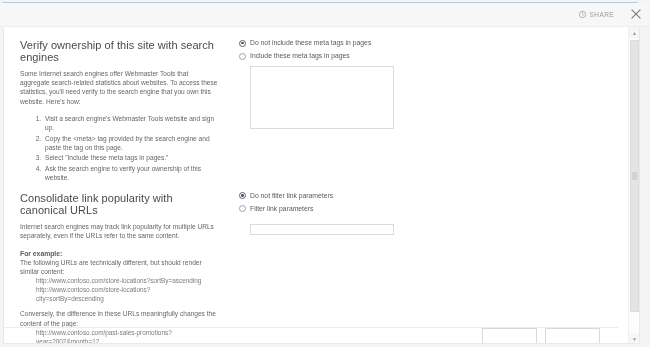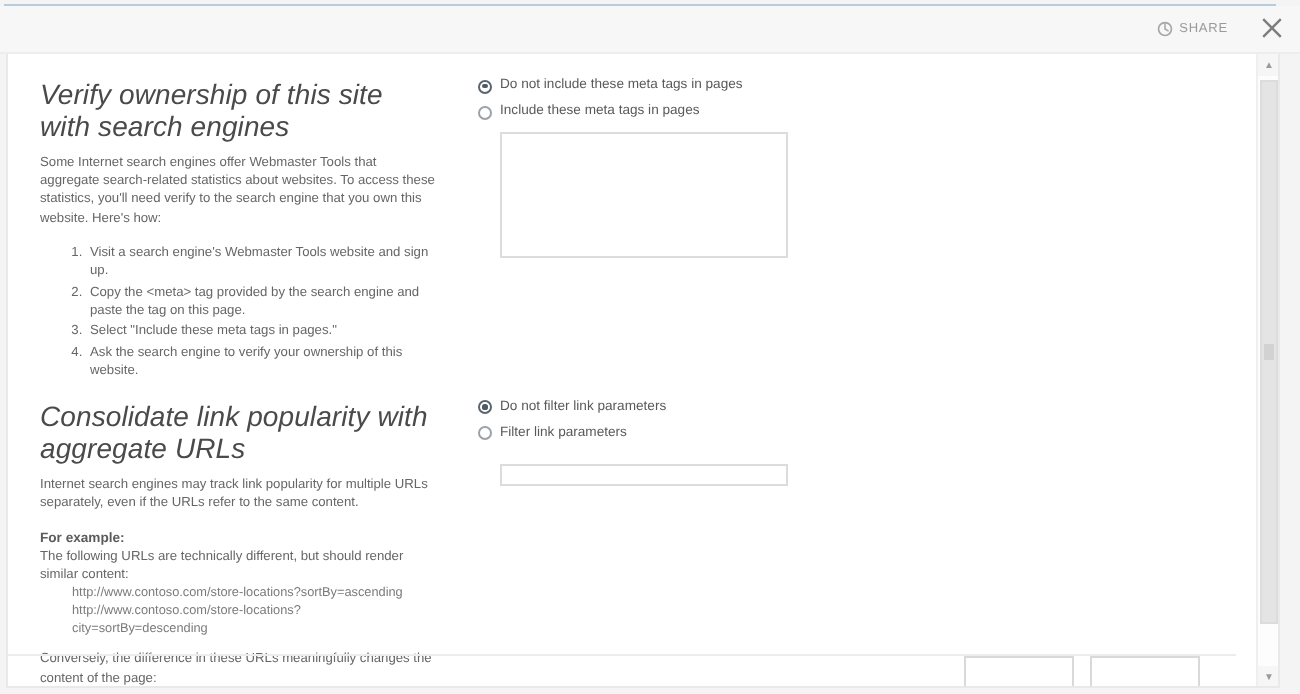--- a/index.html
+++ b/index.html
@@ -161,11 +161,10 @@
 
   h2.section-title {
     margin: 0 0 6px 0;
-    font-size: 14px;
+    font-size: 11px;
     font-weight: normal;
     color: #4a4a4a;
     letter-spacing: .05px;
-    font-style: italic;
   }
   p.body-text {
     margin: 0 0 4px 0;

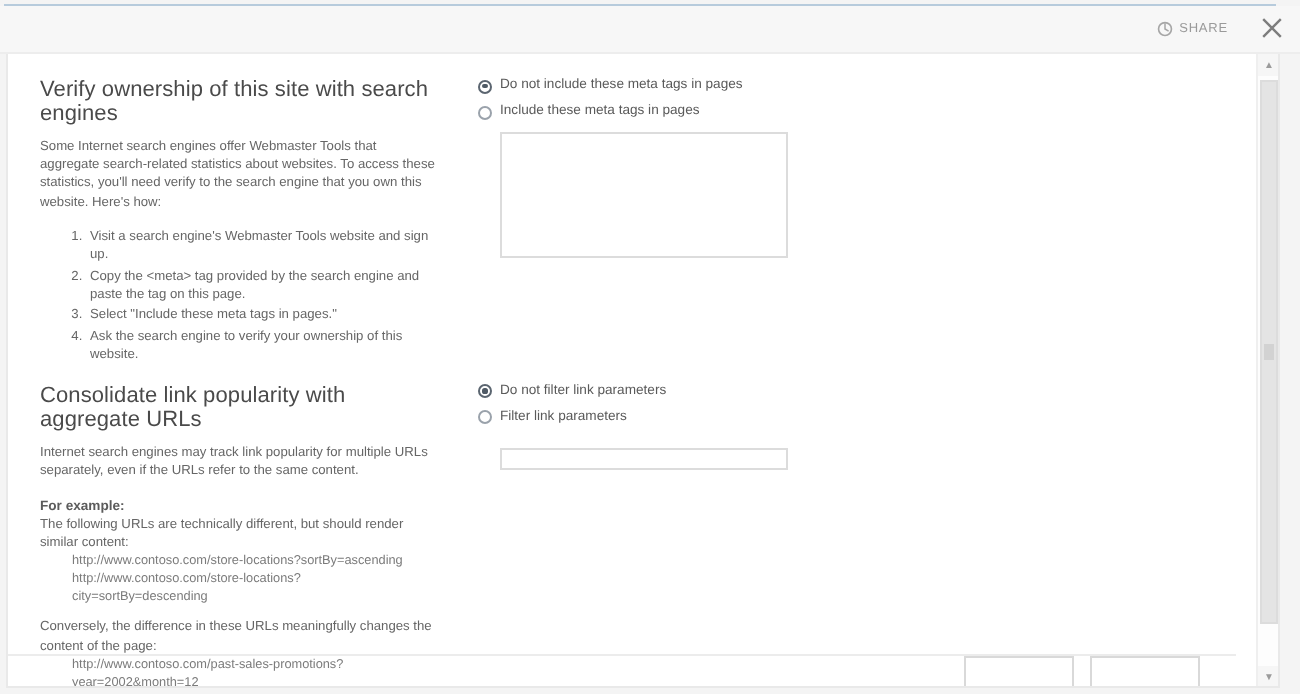--- a/index.html
+++ b/index.html
@@ -370,7 +370,7 @@
       <div class="section">
 
         <div class="left-col">
-          <h2 class="section-title">Consolidate link popularity with aggregate URLs</h2>
+          <h2 class="section-title">Consolidate link popularity with canonical URLs</h2>
           <p class="body-text">Internet search engines may track link popularity for multiple URLs separately, even if the URLs refer to the same content.</p>
 
           <div class="spacer-6"></div>

